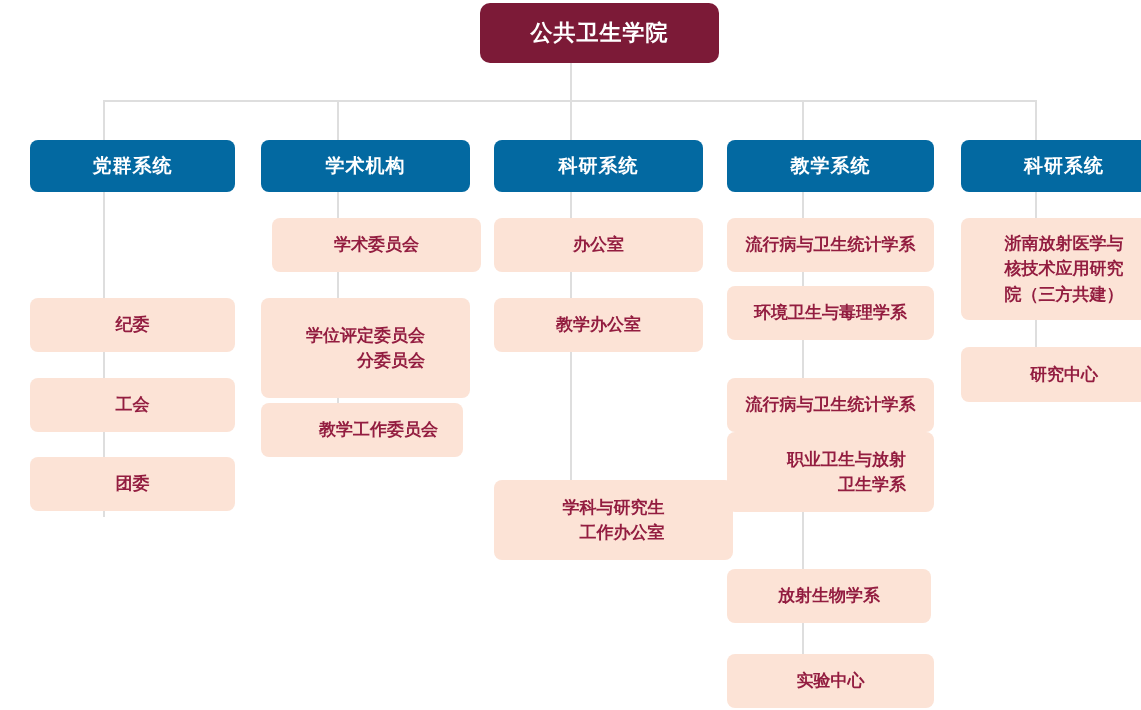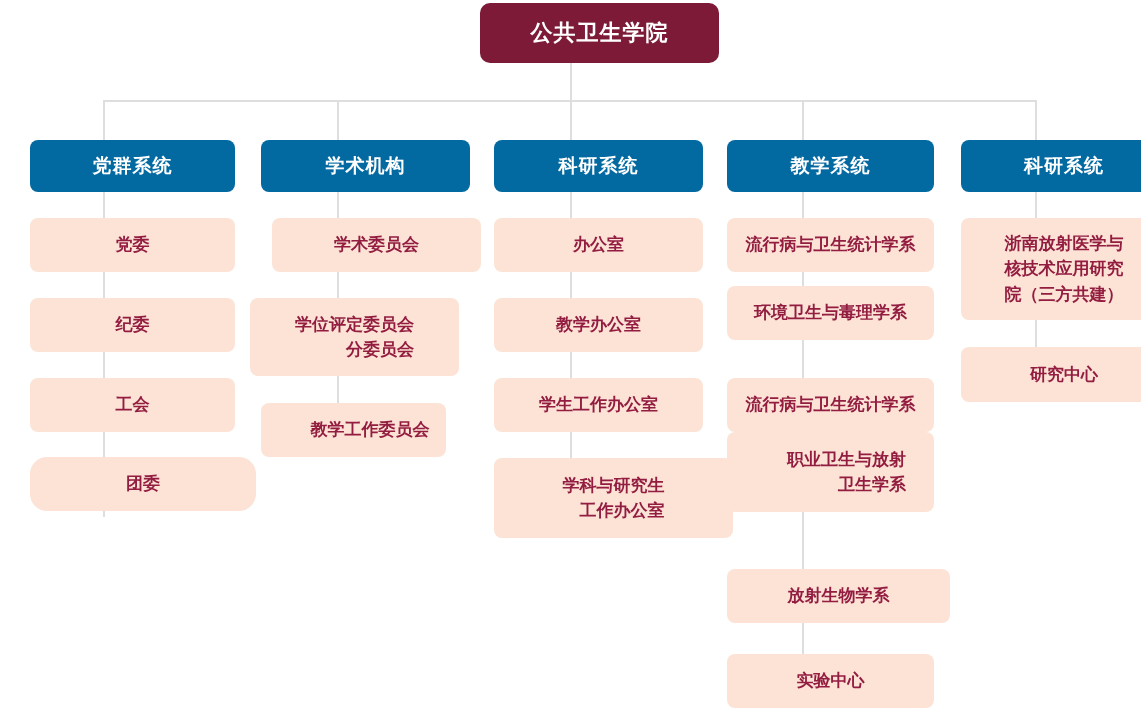--- a/index.html
+++ b/index.html
@@ -83,7 +83,6 @@
   <div class="node branch-header" style="left:699px; top:140px; width:207px; height:52px;">教学系统</div>
   <div class="node branch-header" style="left:933px; top:140px; width:206px; height:52px;">科研系统</div>
 
-  <div class="node child-node" style="left:2px; top:218px; width:205px; height:54px;">党委</div>
   <div class="node child-node" style="left:2px; top:298px; width:205px; height:54px;">纪委</div>
   <div class="node child-node" style="left:2px; top:378px; width:205px; height:54px;">工会</div>
   <div class="node child-node" style="left:2px; top:457px; width:226px; height:54px;border-radius:17px;">团委</div>

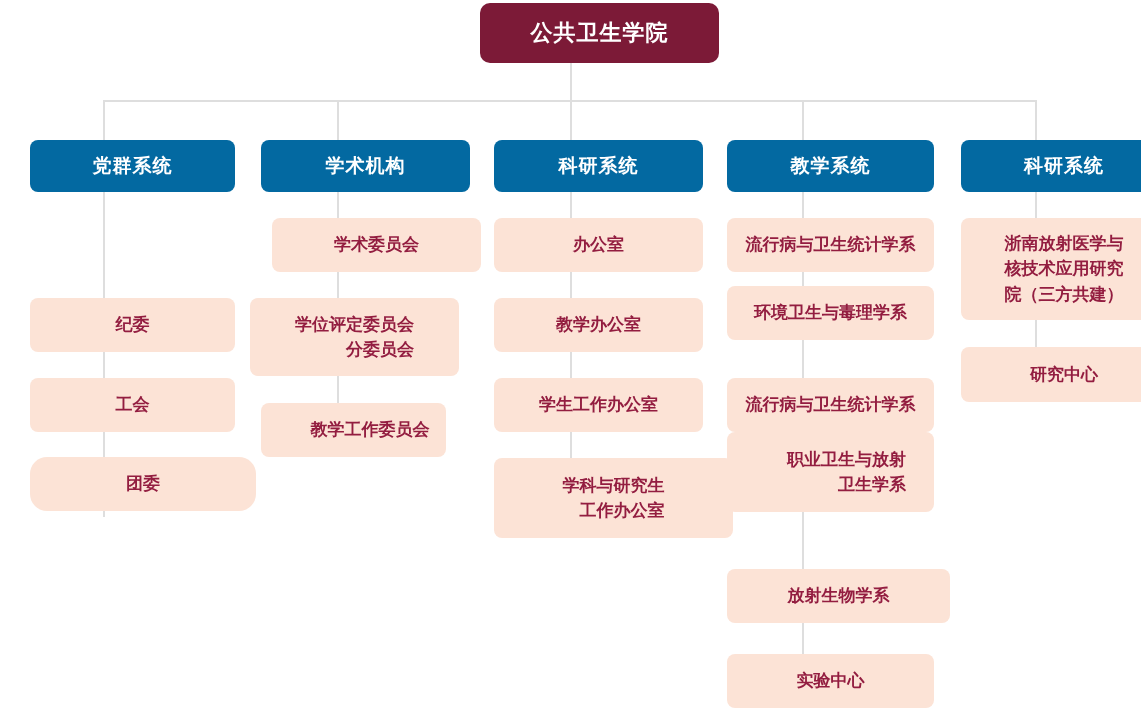--- a/index.html
+++ b/index.html
@@ -88,7 +88,7 @@
   <div class="node child-node" style="left:2px; top:457px; width:226px; height:54px;border-radius:17px;">团委</div>
 
   <div class="node child-node" style="left:244px; top:218px; width:209px; height:54px;">学术委员会</div>
-  <div class="node child-node" style="left:222px; top:298px; width:209px; height:78px;">学位评定委员会
+  <div class="node child-node" style="left:233px; top:298px; width:209px; height:100px;">学位评定委员会
 分委员会</div>
   <div class="node child-node" style="left:233px; top:403px; width:185px; height:54px;padding-left:41px;">教学工作委员会</div>
 

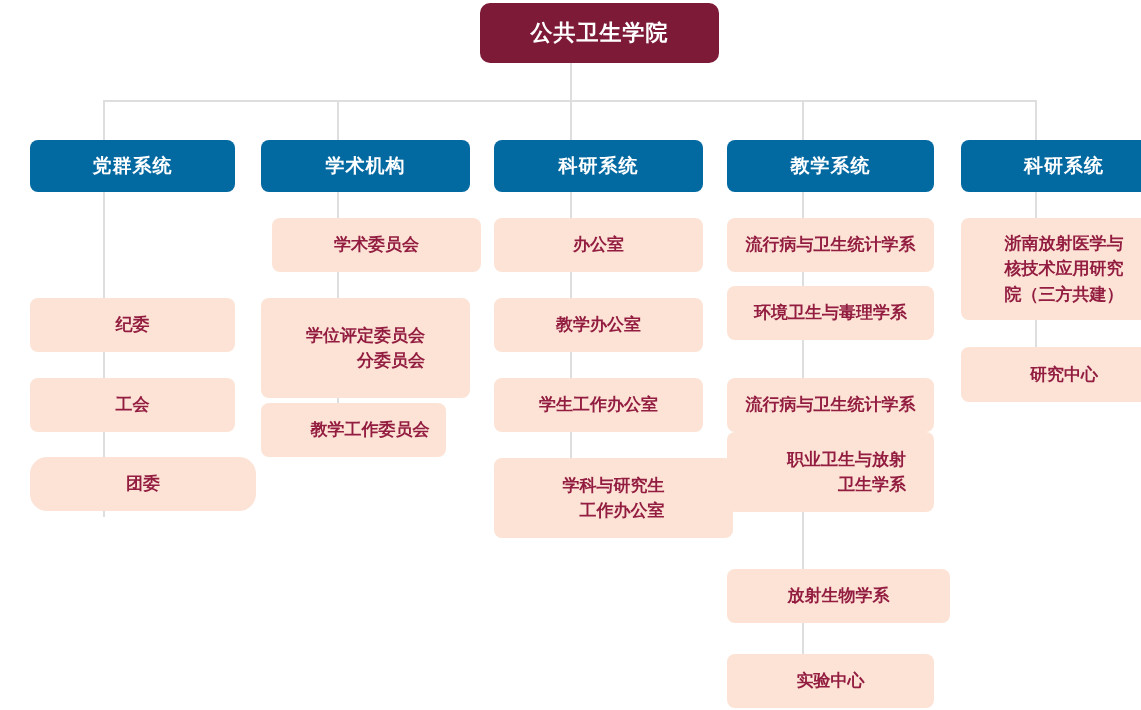--- a/index.html
+++ b/index.html
@@ -94,7 +94,6 @@
 
   <div class="node child-node" style="left:466px; top:218px; width:209px; height:54px;">办公室</div>
   <div class="node child-node" style="left:466px; top:298px; width:209px; height:54px;">教学办公室</div>
-  <div class="node child-node" style="left:466px; top:378px; width:209px; height:54px;">学生工作办公室</div>
   <div class="node child-node" style="left:466px; top:458px; width:239px; height:80px;">学科与研究生
 工作办公室</div>
 

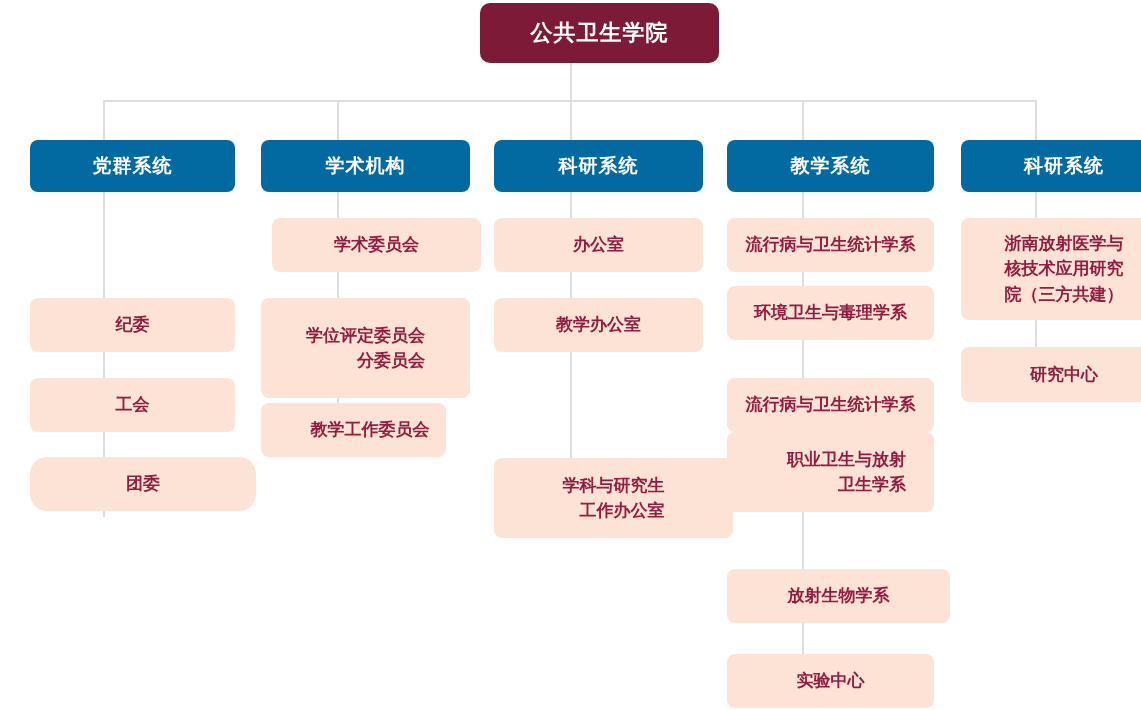--- a/index.html
+++ b/index.html
@@ -90,7 +90,7 @@
   <div class="node child-node" style="left:244px; top:218px; width:209px; height:54px;">学术委员会</div>
   <div class="node child-node" style="left:233px; top:298px; width:209px; height:100px;">学位评定委员会
 分委员会</div>
-  <div class="node child-node" style="left:233px; top:403px; width:185px; height:54px;padding-left:41px;">教学工作委员会</div>
+  <div class="node child-node" style="left:233px; top:403px; width:202px; height:54px;padding-left:41px;">教学工作委员会</div>
 
   <div class="node child-node" style="left:466px; top:218px; width:209px; height:54px;">办公室</div>
   <div class="node child-node" style="left:466px; top:298px; width:209px; height:54px;">教学办公室</div>

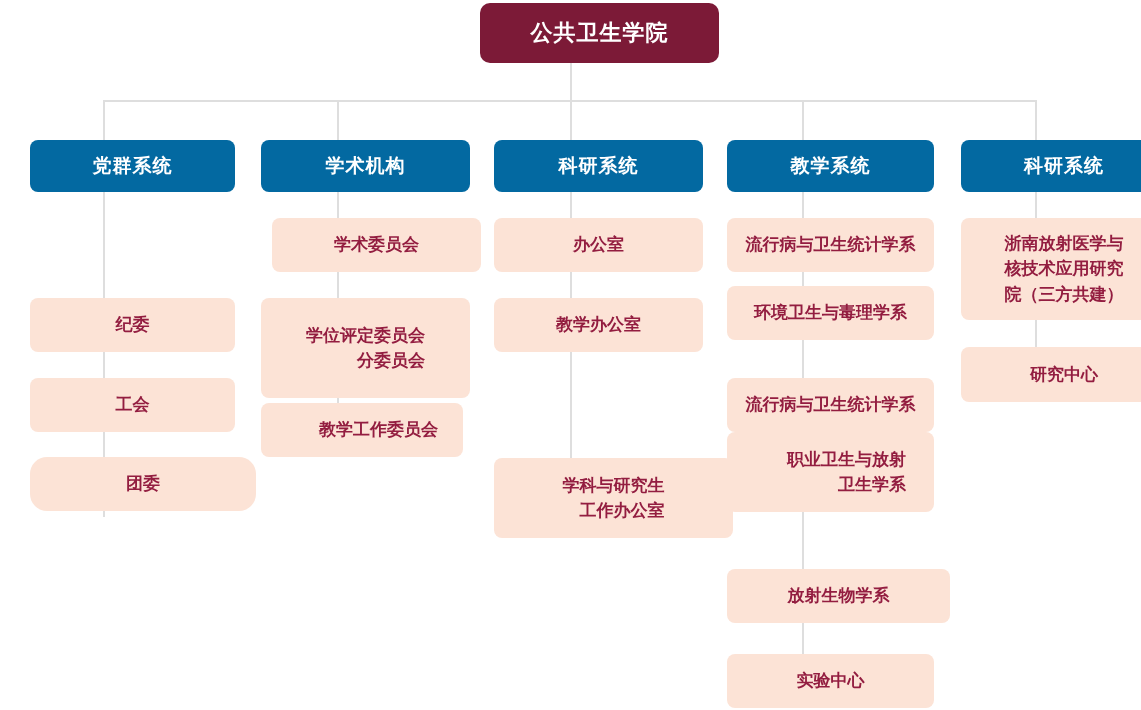--- a/index.html
+++ b/index.html
@@ -85,7 +85,7 @@
 
   <div class="node child-node" style="left:2px; top:298px; width:205px; height:54px;">纪委</div>
   <div class="node child-node" style="left:2px; top:378px; width:205px; height:54px;">工会</div>
-  <div class="node child-node" style="left:2px; top:457px; width:226px; height:54px;border-radius:17px;">团委</div>
+  <div class="node child-node" style="left:2px; top:457px; width:205px; height:54px;">团委</div>
 
   <div class="node child-node" style="left:244px; top:218px; width:209px; height:54px;">学术委员会</div>
   <div class="node child-node" style="left:233px; top:298px; width:209px; height:100px;">学位评定委员会

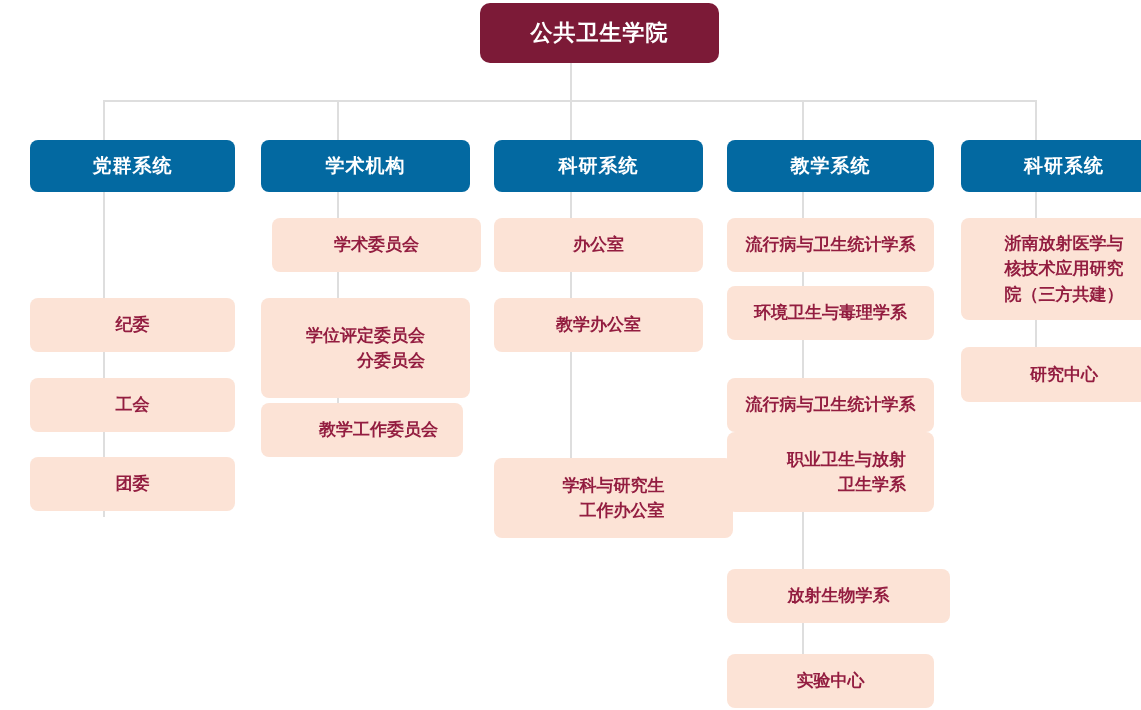--- a/index.html
+++ b/index.html
@@ -94,7 +94,7 @@
 
   <div class="node child-node" style="left:466px; top:218px; width:209px; height:54px;">办公室</div>
   <div class="node child-node" style="left:466px; top:298px; width:209px; height:54px;">教学办公室</div>
-  <div class="node child-node" style="left:466px; top:458px; width:239px; height:80px;">学科与研究生
+  <div class="node child-node" style="left:466px; top:480px; width:239px; height:80px;">学科与研究生
 工作办公室</div>
 
   <div class="node child-node" style="left:699px; top:218px; width:207px; height:54px;">流行病与卫生统计学系</div>

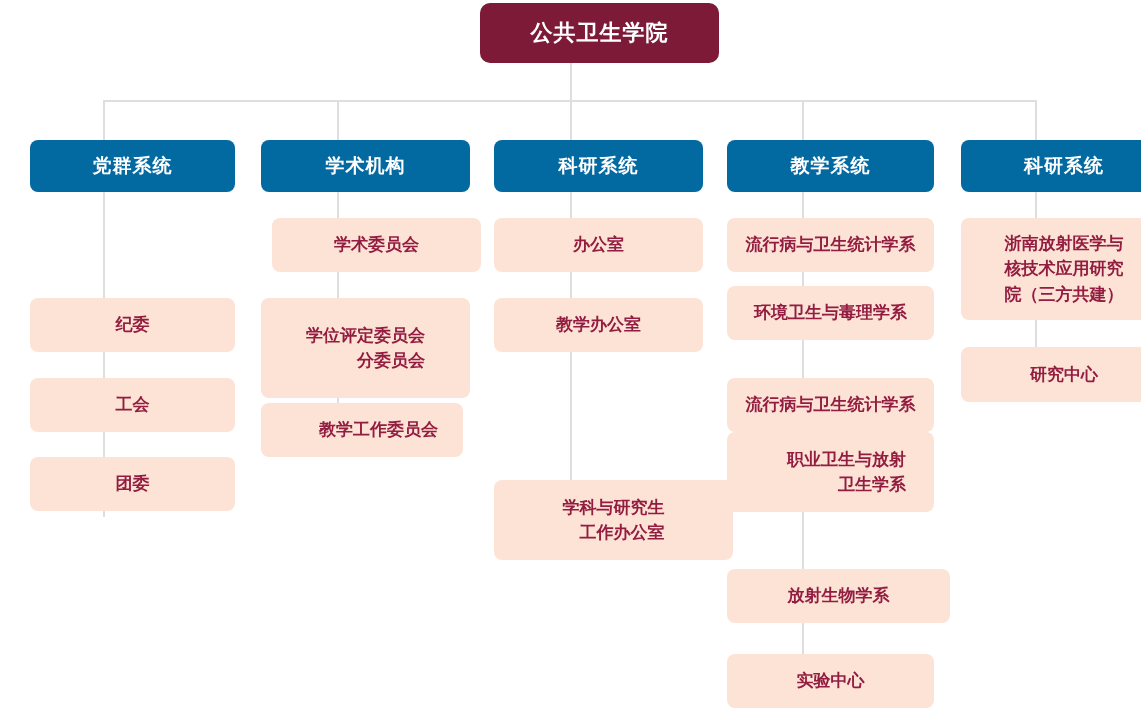--- a/index.html
+++ b/index.html
@@ -102,7 +102,7 @@
   <div class="node child-node" style="left:699px; top:378px; width:207px; height:54px;">流行病与卫生统计学系</div>
   <div class="node child-node" style="left:699px; top:432px; width:207px; height:80px;padding-left:40px;">职业卫生与放射
 卫生学系</div>
-  <div class="node child-node" style="left:699px; top:569px; width:223px; height:54px;">放射生物学系</div>
+  <div class="node child-node" style="left:699px; top:569px; width:204px; height:54px;">放射生物学系</div>
   <div class="node child-node" style="left:699px; top:654px; width:207px; height:54px;">实验中心</div>
 
   <div class="node child-node" style="left:933px; top:218px; width:206px; height:102px;">浙南放射医学与

